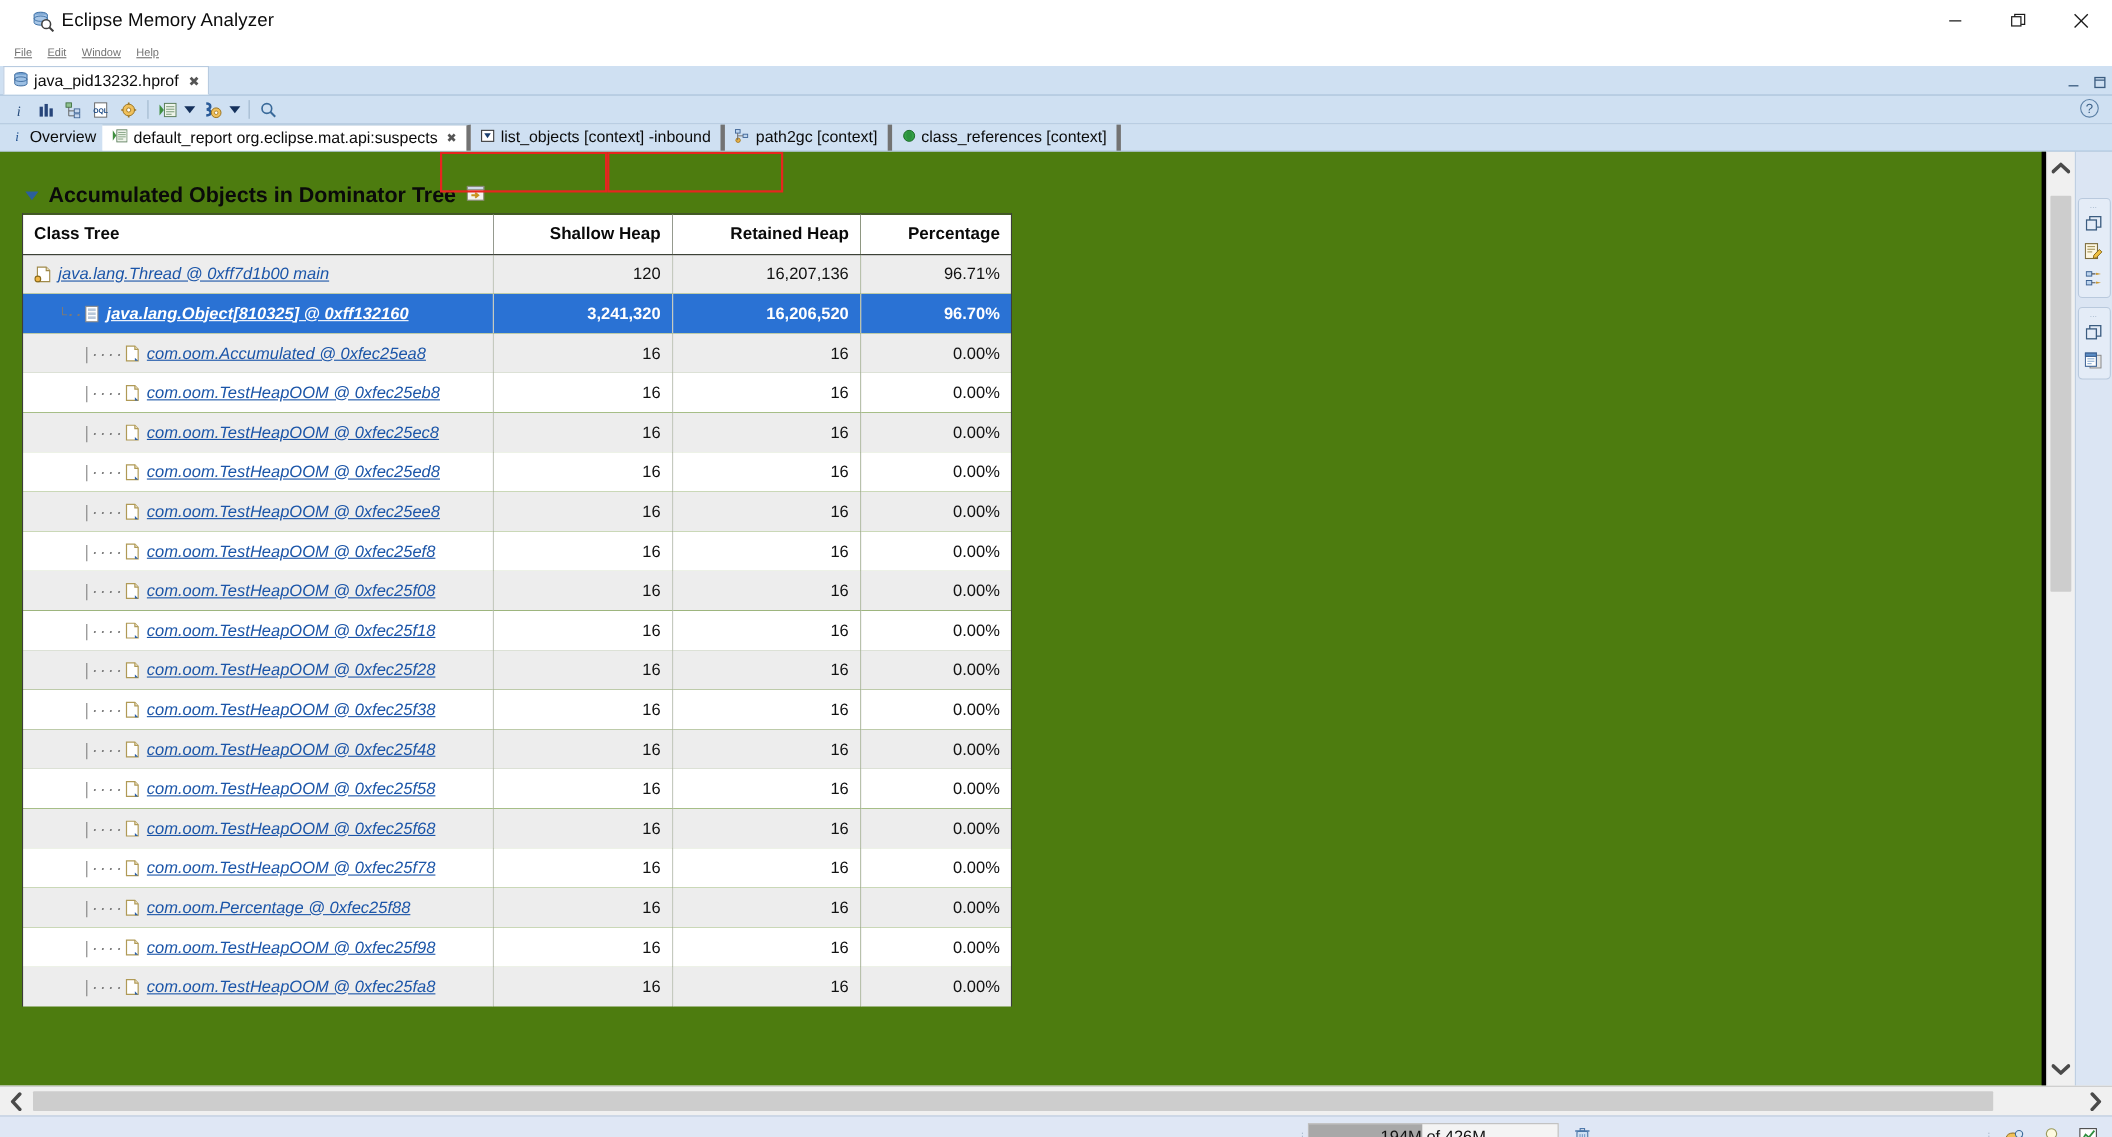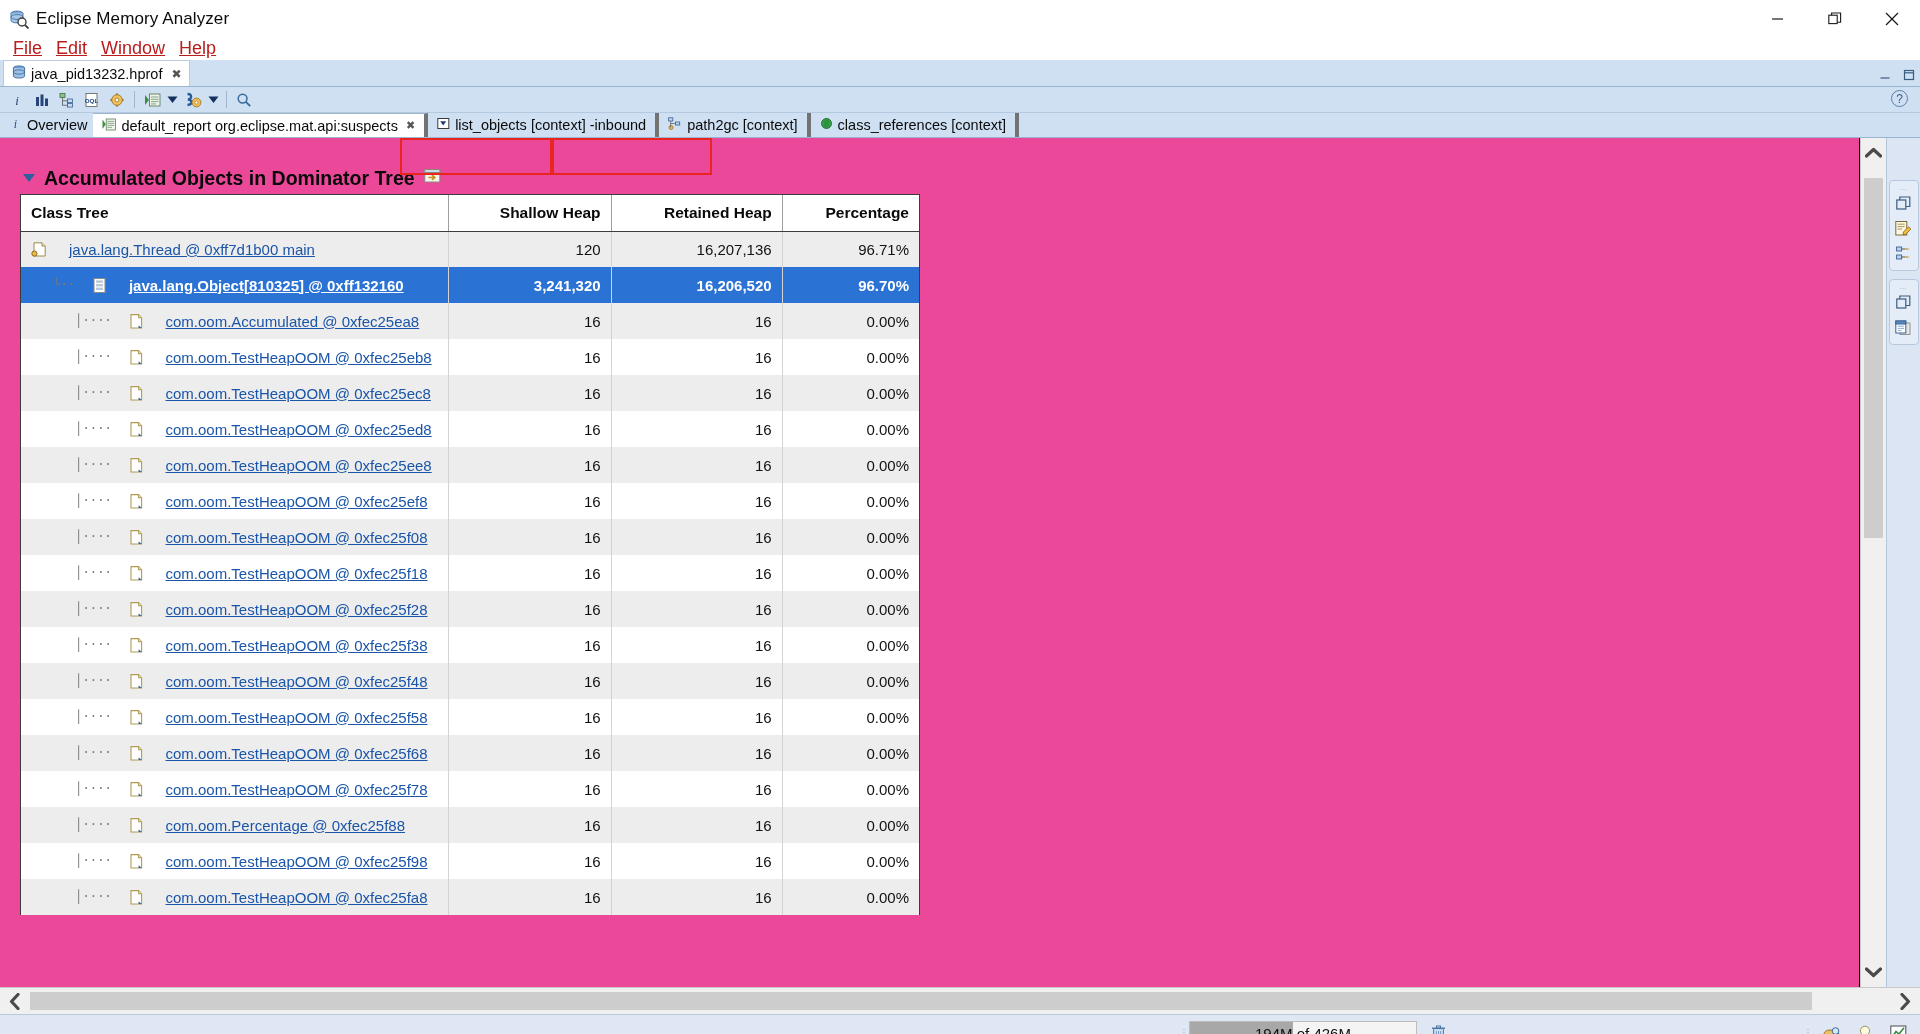--- a/index.html
+++ b/index.html
@@ -18,6 +18,7 @@
     display: flex;
     align-items: center;
     position: relative;
+    padding-left: 20px;
   }
   .titlebar .app-icon {
     width: 20px; height: 20px;

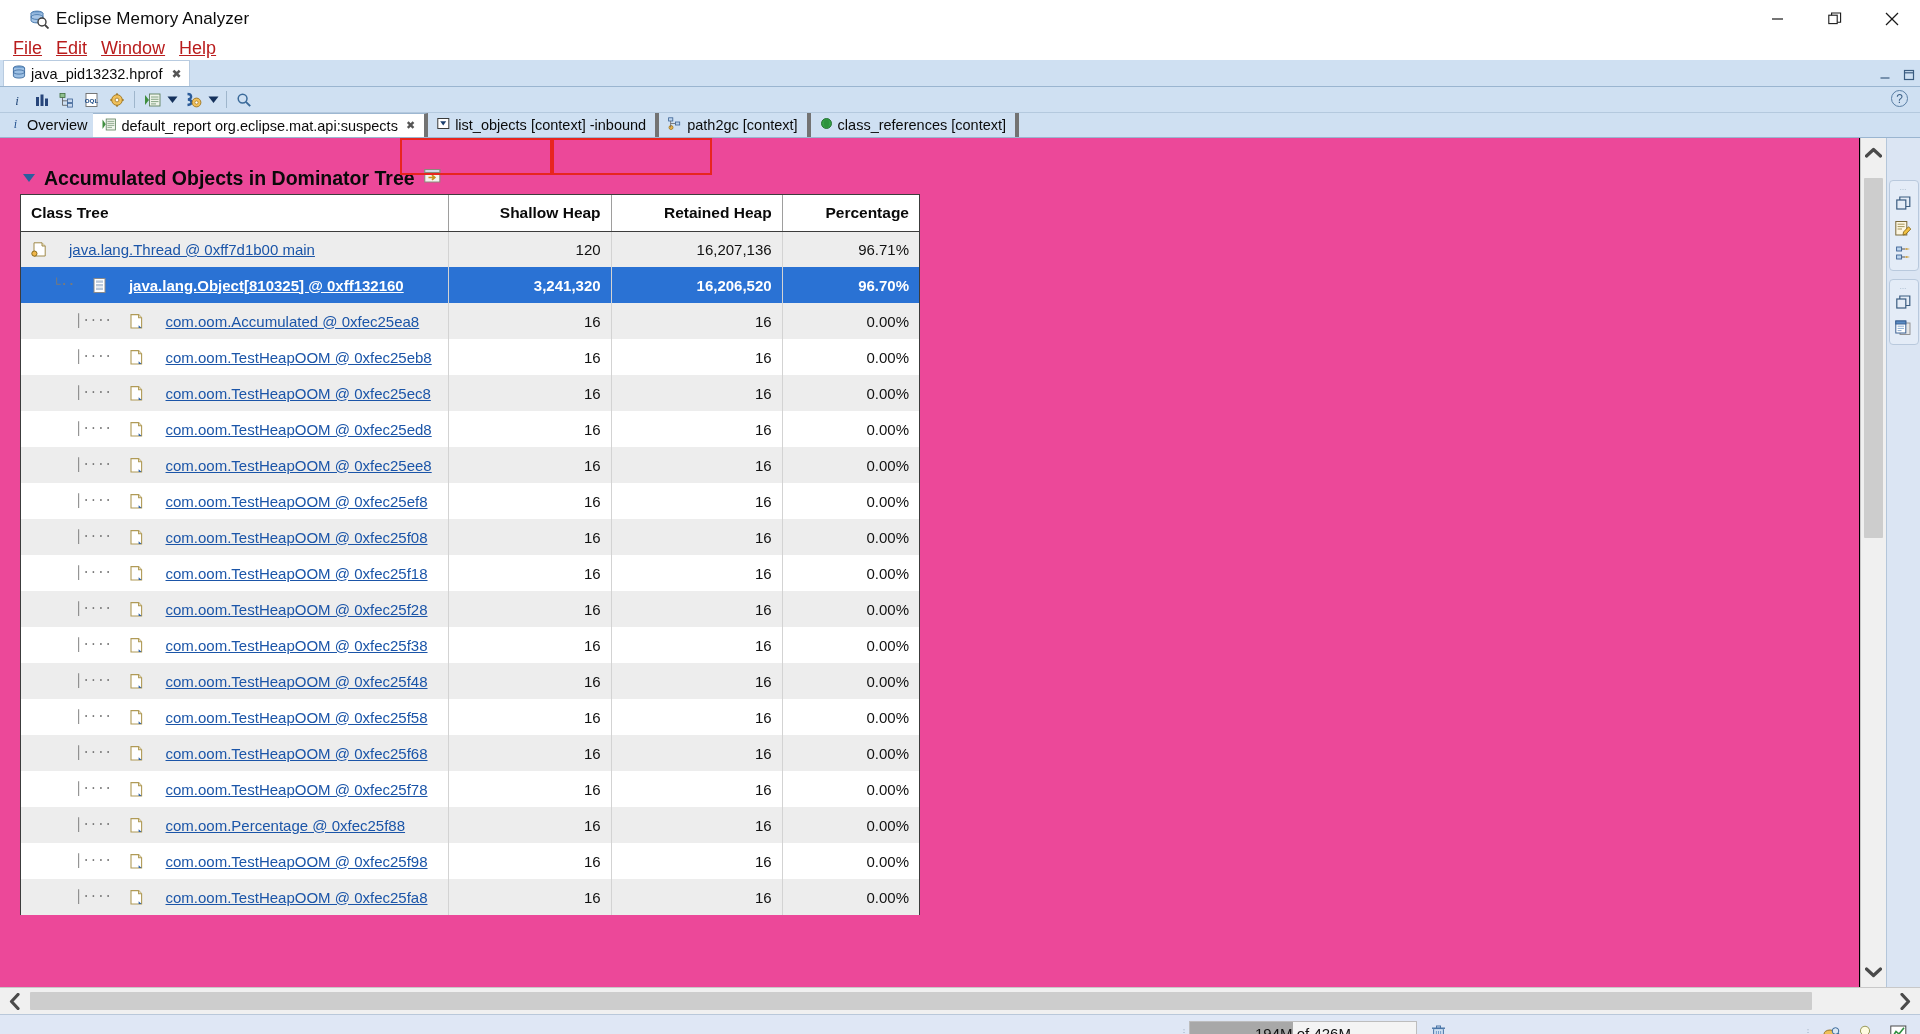--- a/index.html
+++ b/index.html
@@ -50,8 +50,8 @@
     gap: 4px;
   }
   .menu-item {
-    font-size: 18px;
-    color: #b91c1c;
+    font-size: 10px;
+    color: #737373;
     padding: 1px 5px;
   }
   .menu-item u { text-decoration: underline; }

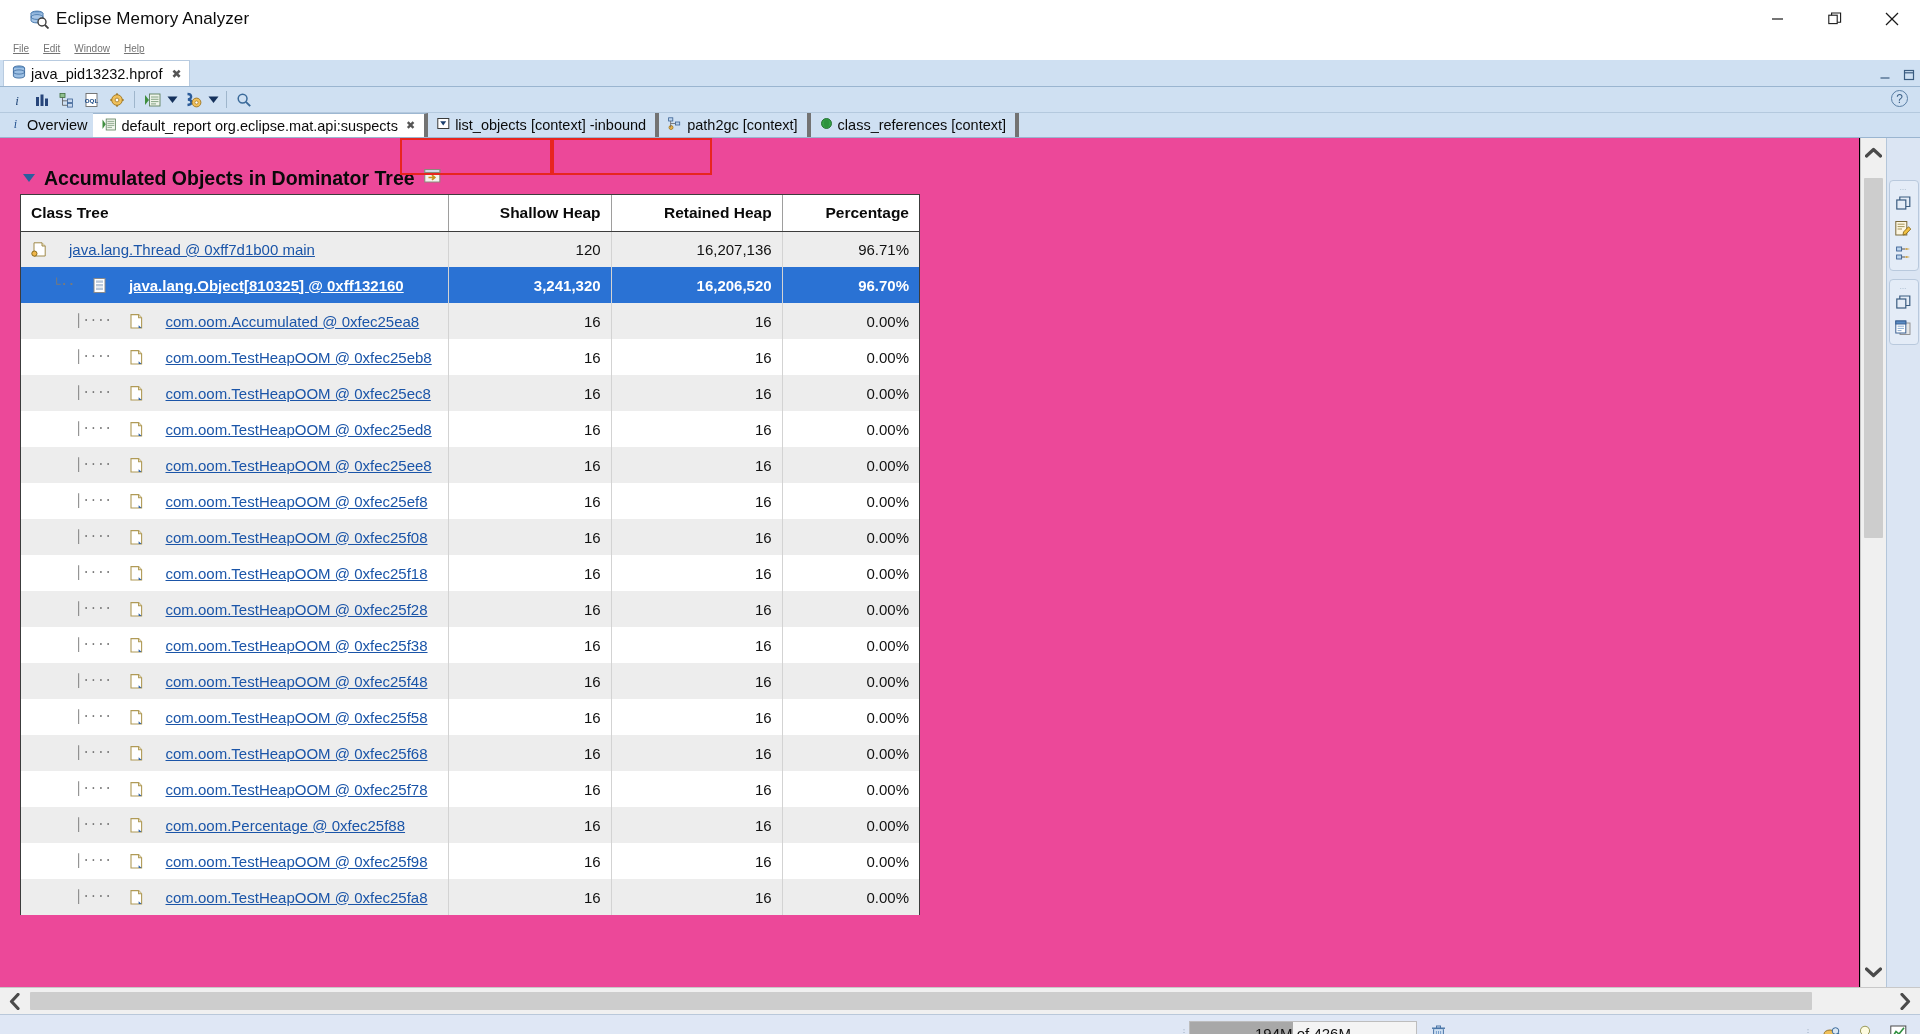--- a/index.html
+++ b/index.html
@@ -146,8 +146,8 @@
     flex: 1;
     position: relative;
     overflow: hidden;
-    background: #ec4899;
-    border-right: 1px solid #000000;
+    background: #4d7c0f;
+    border-right: 4px solid #000000;
   }
   .section-header {
     display: flex; align-items: center;

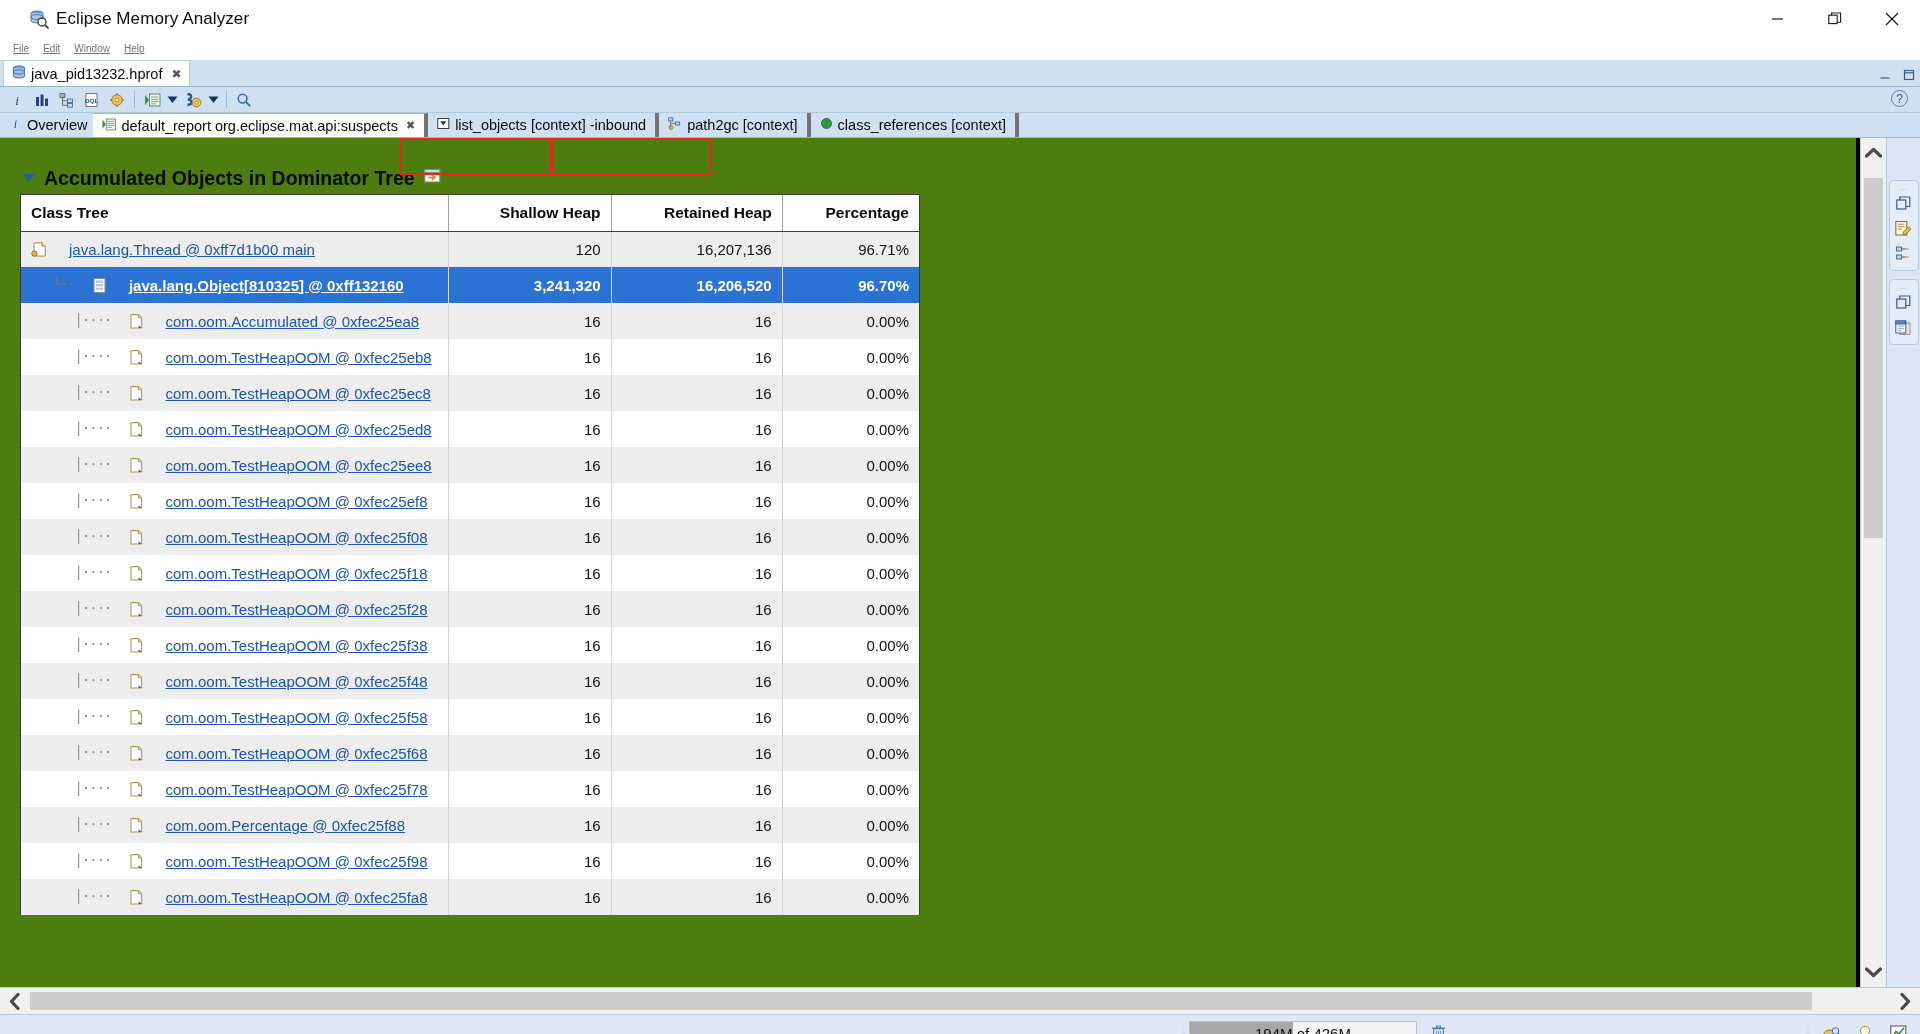--- a/index.html
+++ b/index.html
@@ -210,7 +210,7 @@
   tr.sel td { background: #2a72d4; color: #ffffff; font-weight: bold; }
   tr.sel td a { color: #ffffff; }
 
-  .cellname { display: flex; align-items: flex-start; gap: 16px; }
+  .cellname { display: flex; align-items: flex-end; gap: 0px; font-style: italic; }
   .tree-guide {
     color: #7a7a7a;
     font-size: 13px;

